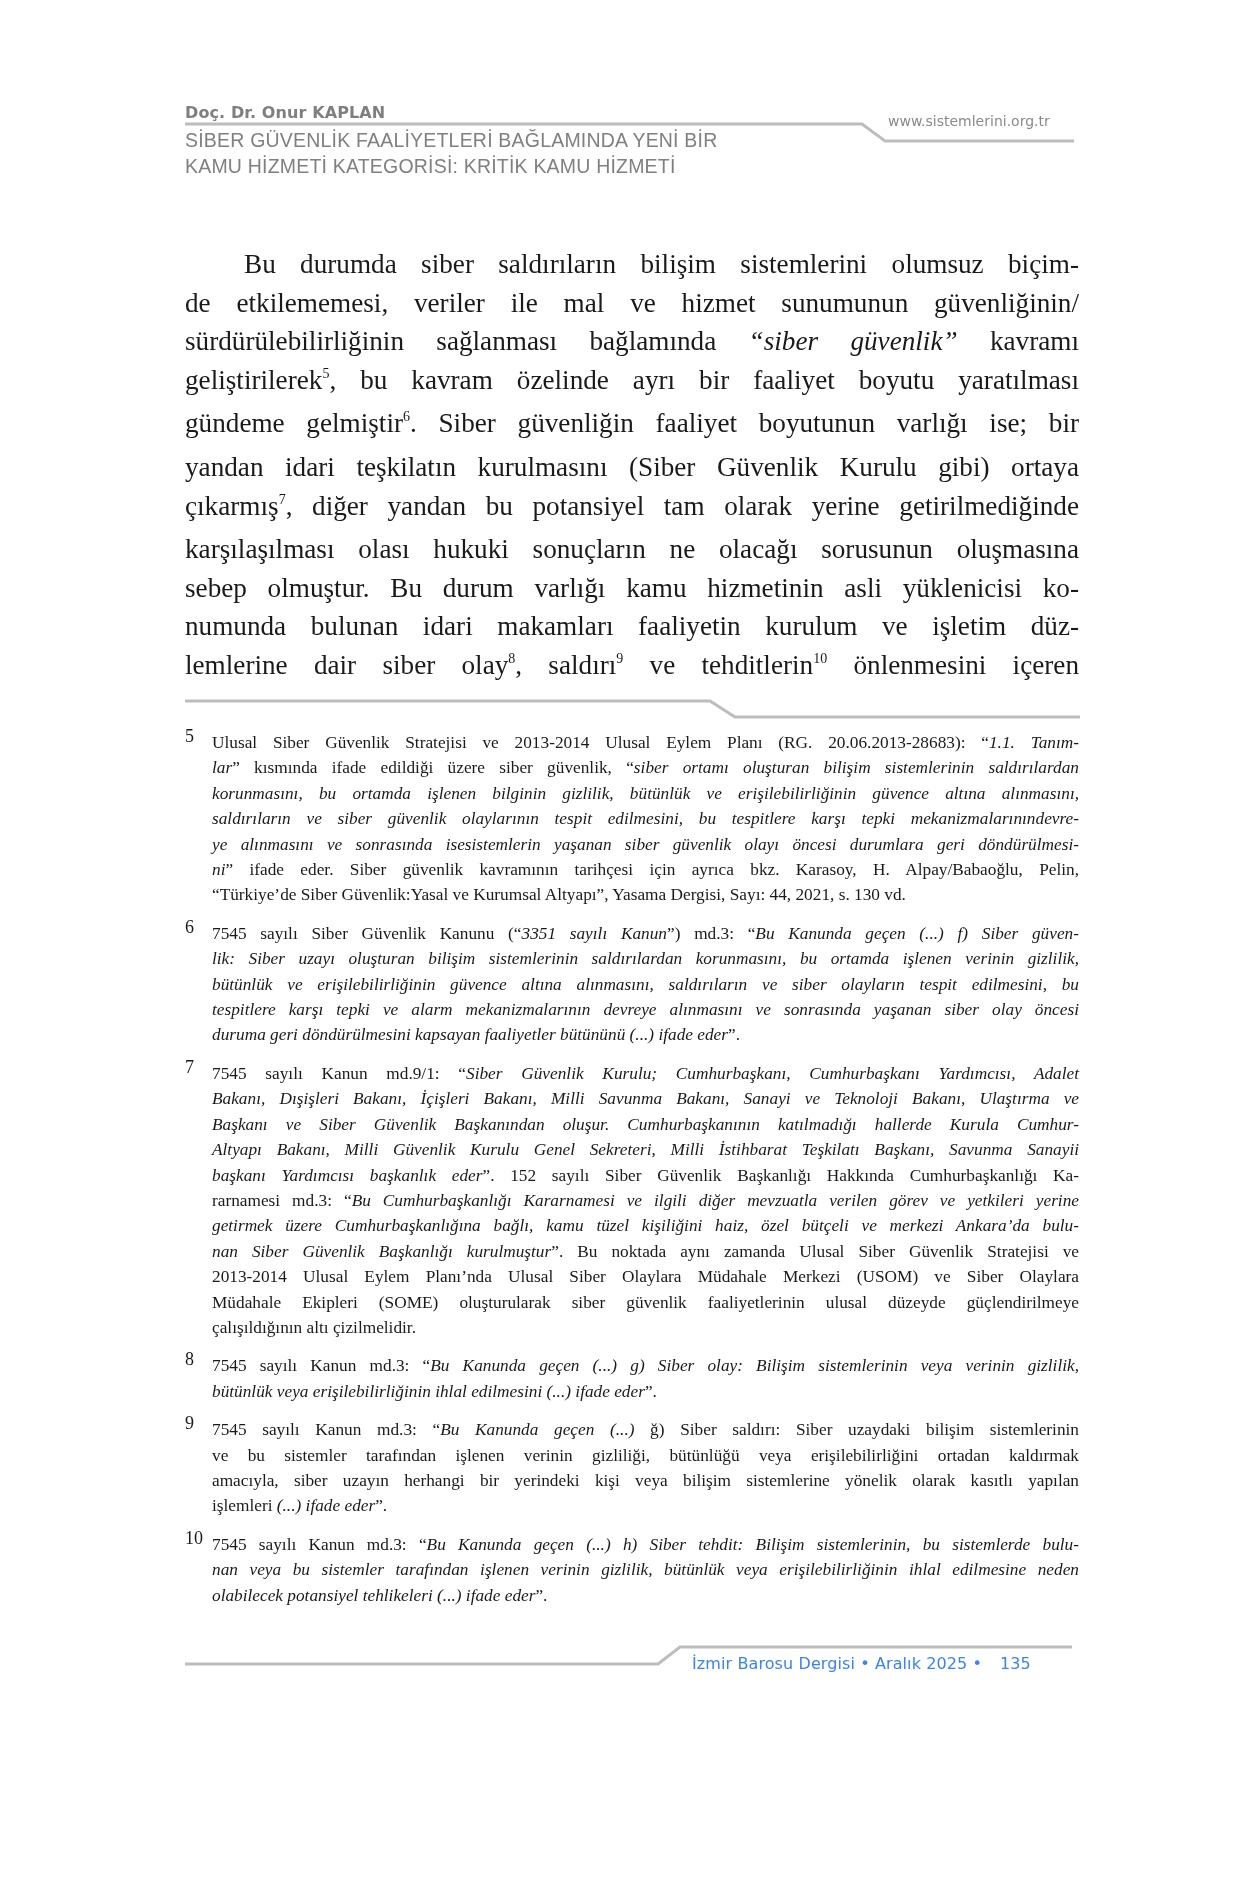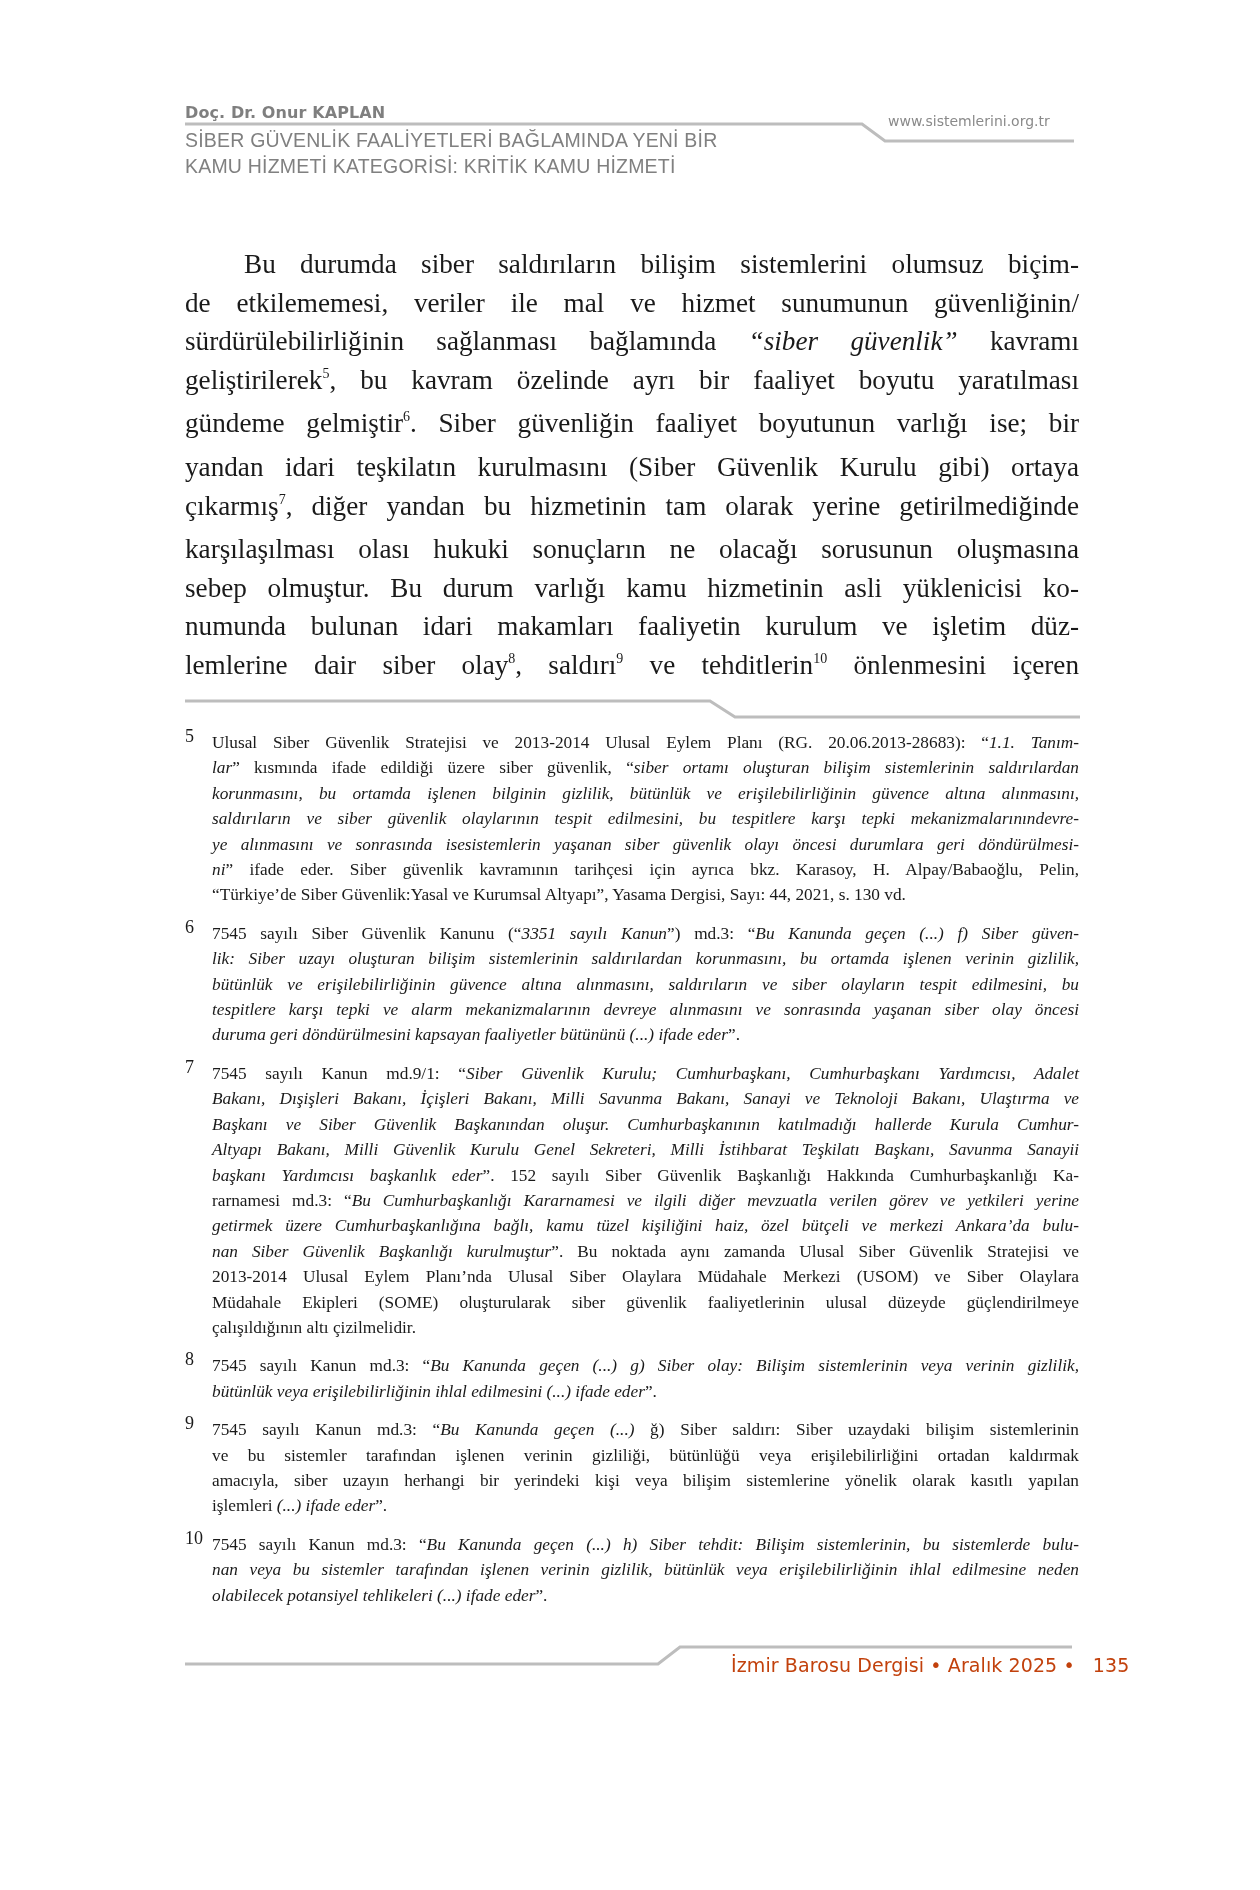--- a/index.html
+++ b/index.html
@@ -81,7 +81,7 @@
     <span class="line"><span>geliştirilerek</span><sup>5</sup><span>, bu kavram özelinde ayrı bir faaliyet boyutu yaratılması</span></span>
     <span class="line"><span>gündeme gelmiştir</span><sup>6</sup><span>. Siber güvenliğin faaliyet boyutunun varlığı ise; bir</span></span>
     <span class="line"><span>yandan idari teşkilatın kurulmasını (Siber Güvenlik Kurulu gibi) ortaya</span></span>
-    <span class="line"><span>çıkarmış</span><sup>7</sup><span>, diğer yandan bu hizmetinin tam olarak yerine getirilmediğinde</span></span>
+    <span class="line"><span>çıkarmış</span><sup>7</sup><span>, diğer yandan bu potansiyel tam olarak yerine getirilmediğinde</span></span>
     <span class="line"><span>karşılaşılması olası hukuki sonuçların ne olacağı sorusunun oluşmasına</span></span>
     <span class="line"><span>sebep olmuştur. Bu durum varlığı kamu hizmetinin asli yüklenicisi ko-</span></span>
     <span class="line"><span>numunda bulunan idari makamları faaliyetin kurulum ve işletim düz-</span></span>

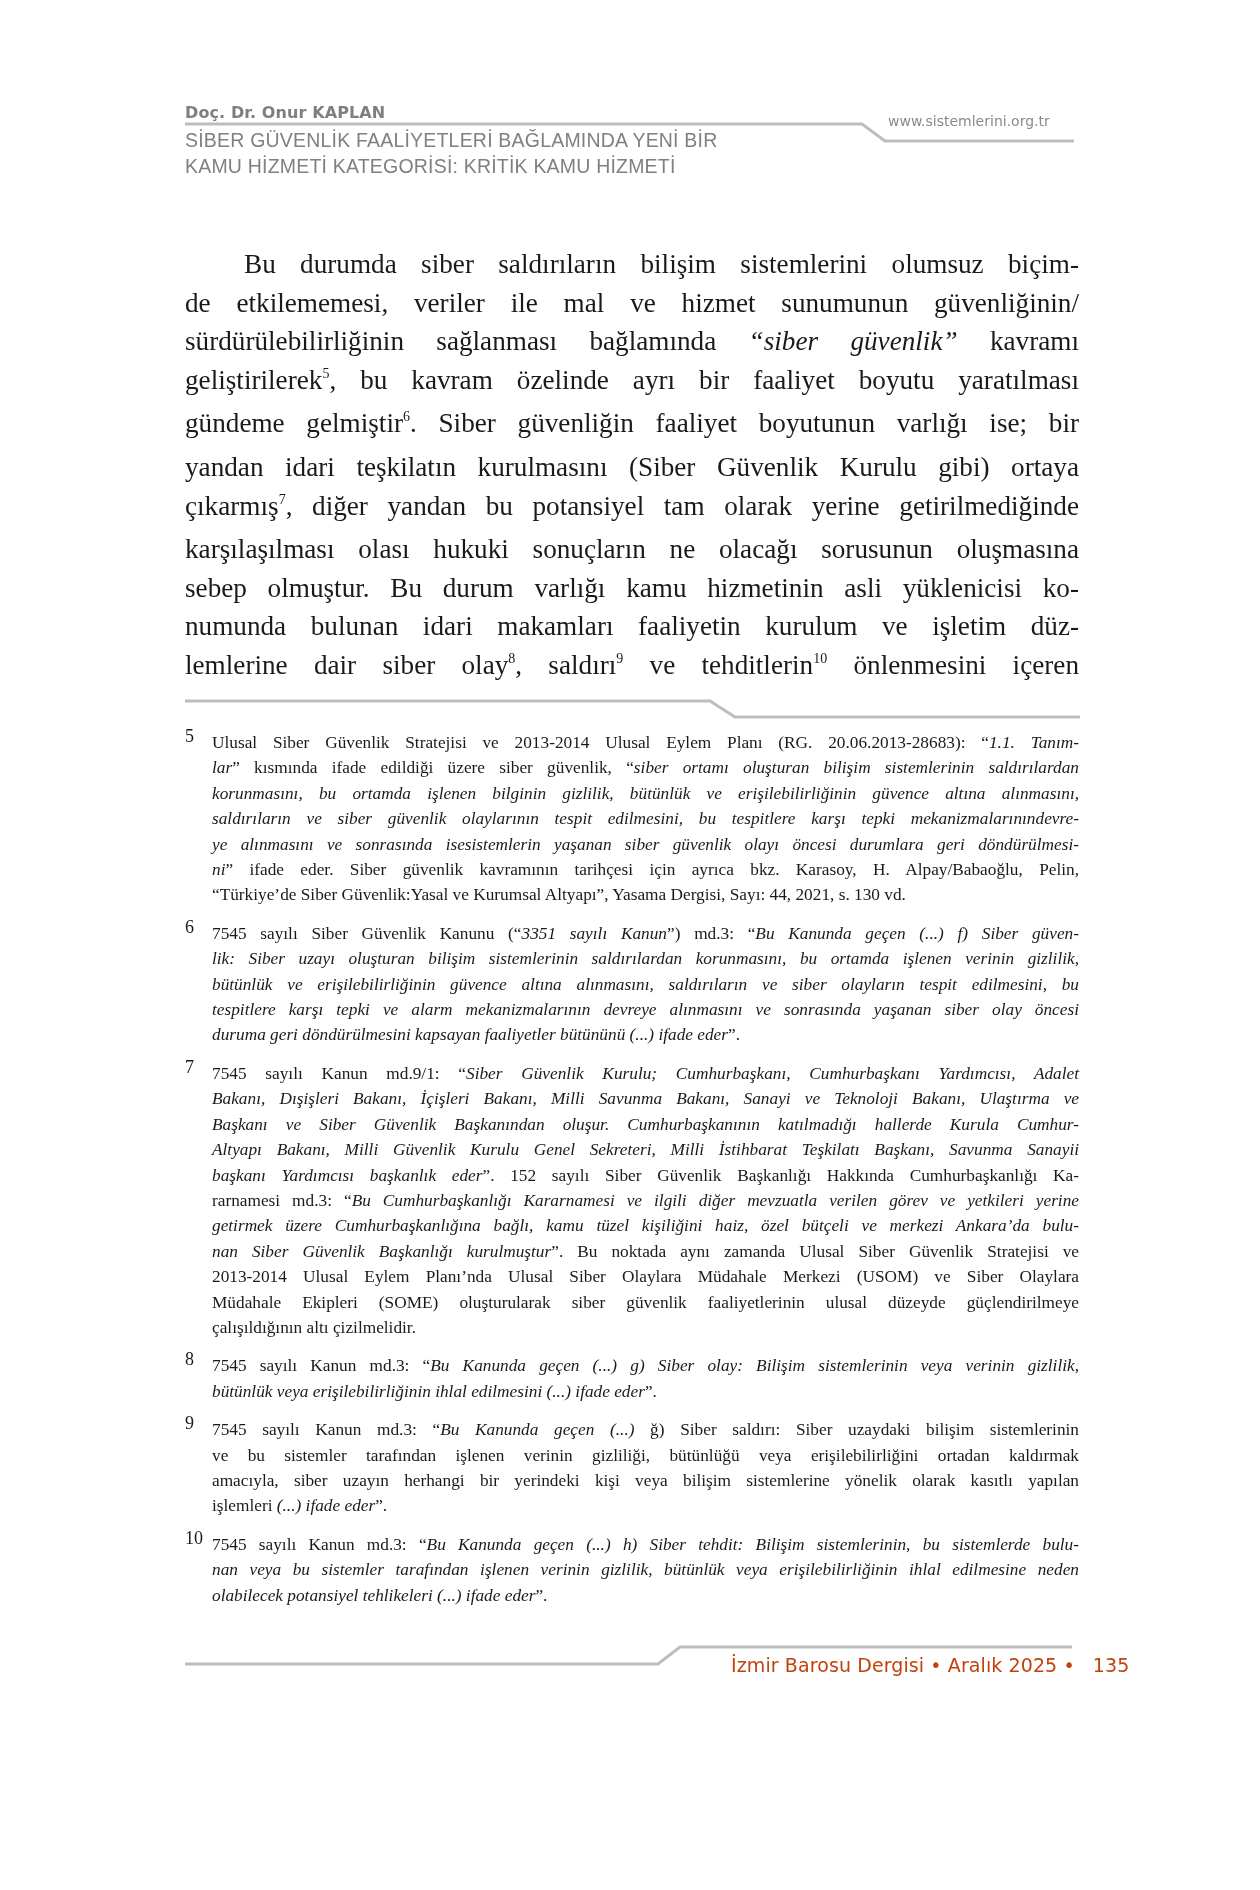--- a/index.html
+++ b/index.html
@@ -48,8 +48,8 @@
 
     .footer {
       position: absolute; left: 692px; top: 1654px;
-      font-family: "DejaVu Sans", sans-serif; font-size: 19px; color: #c2410c;
-      letter-spacing: 0.1px; white-space: nowrap; margin-left: 39px;
+      font-family: "DejaVu Sans", sans-serif; font-size: 16px; color: #3b82f6;
+      letter-spacing: 0.1px; white-space: nowrap;
     }
     .footer .pg { margin-left: 18px; }
   </style>

